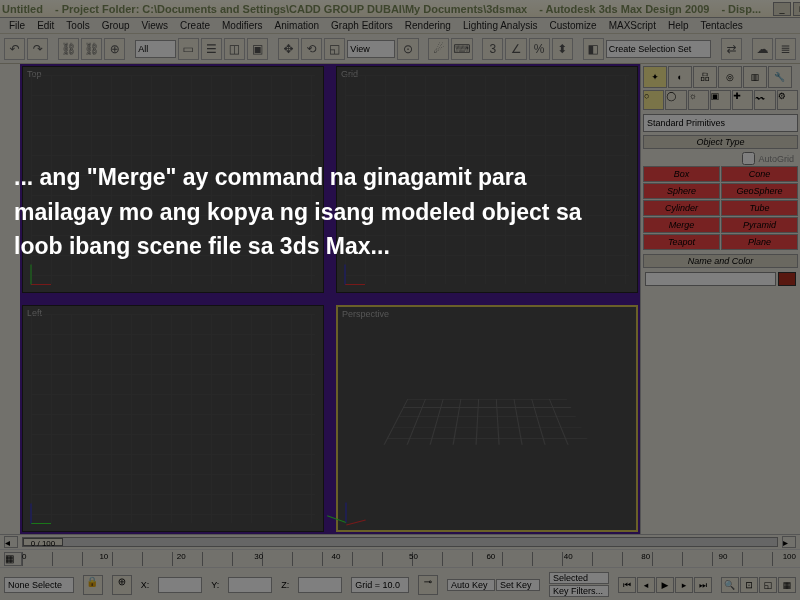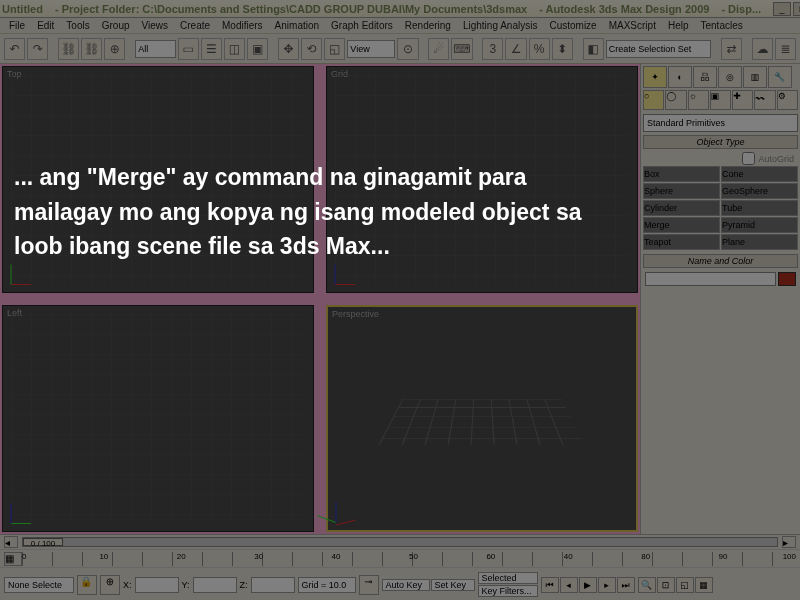--- a/index.html
+++ b/index.html
@@ -21,7 +21,7 @@
 .tdrop { height: 18px; border: 1px solid #999; background: #fff; font-size: 9px; padding: 0 2px; display: flex; align-items: center; }
 
 .main { display: flex; height: 470px; }
-.viewports { flex: 1; display: grid; grid-template-columns: 1fr 1fr; grid-template-rows: 1fr 1fr; gap: 12px; padding: 2px; background: #f9a8d4; }
+.viewports { flex: 1; display: grid; grid-template-columns: 1fr 1fr; grid-template-rows: 1fr 1fr; gap: 12px; padding: 2px; background: #4c1d95; margin-left: 20px; }
 .vp { background: #4a4a4a; border: 1px solid #222; position: relative; }
 .vp.active { border: 2px solid #d4c050; }
 .vp-label { position: absolute; top: 2px; left: 4px; color: #aaa; font-size: 9px; }

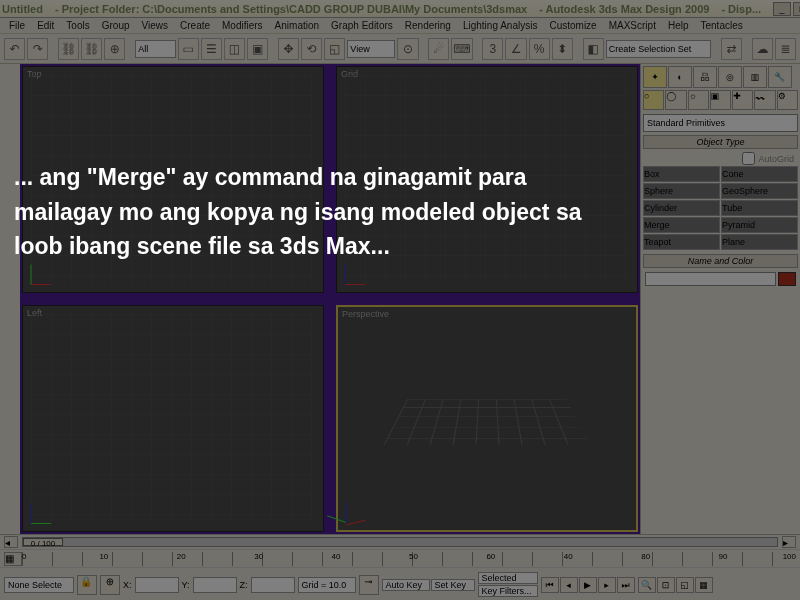--- a/index.html
+++ b/index.html
@@ -40,7 +40,7 @@
 .cp-drop { width: 100%; height: 18px; border: 1px solid #888; background: #fff; padding: 1px 3px; margin-bottom: 3px; display: flex; align-items: center; }
 .rollout-hdr { background: #d4d0c0; border: 1px solid #999; padding: 1px 4px; text-align: center; margin-bottom: 2px; font-size: 9px; font-style: italic; }
 .objgrid { display: grid; grid-template-columns: 1fr 1fr; gap: 1px; margin-bottom: 4px; }
-.objbtn { height: 16px; border: 1px solid #999; background: #737373; font-size: 9px; line-height: 14px; }
+.objbtn { height: 16px; border: 1px solid #999; background: #ef4444; font-size: 9px; text-align: center; line-height: 14px; font-style: italic; }
 .autogrid { display: flex; align-items: center; gap: 3px; padding: 1px 4px; font-size: 9px; color: #888; justify-content: flex-end; }
 .ncolor { display: flex; align-items: center; gap: 2px; padding: 2px; }
 .ncolor input { flex: 1; height: 14px; border: 1px solid #888; font-size: 9px; }

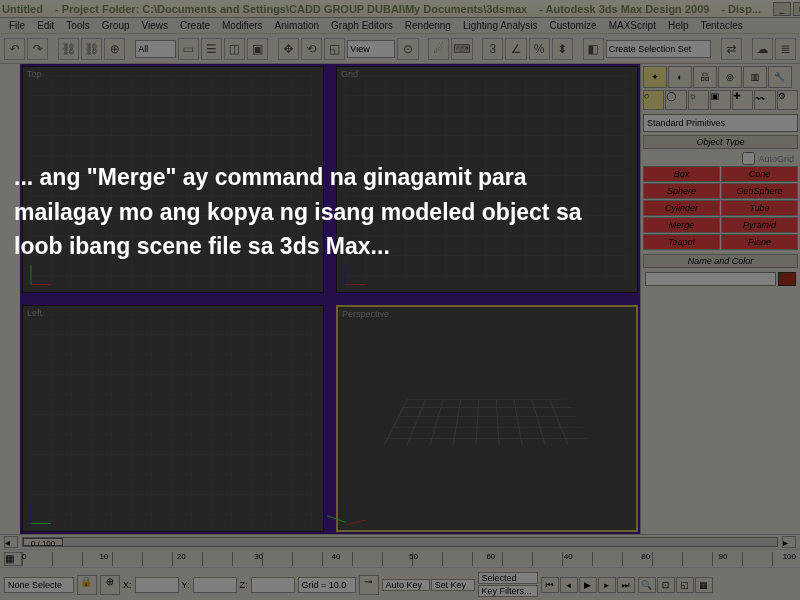--- a/index.html
+++ b/index.html
@@ -52,7 +52,7 @@
 .tsthumb { position: absolute; left: 0; width: 40px; height: 8px; background: #e8e4d4; border: 1px solid #666; font-size: 8px; text-align: center; }
 .trackbar { height: 18px; display: flex; align-items: center; padding: 0 4px; border-top: 1px solid #ccc; }
 .tbscale { flex: 1; height: 14px; background-image: linear-gradient(90deg, #888 1px, transparent 1px); background-size: 30px 100%; position: relative; font-size: 8px; }
-.status { height: 34px; display: flex; align-items: center; gap: 3px; padding: 2px 4px; border-top: 1px solid #ccc; }
+.status { height: 34px; display: flex; align-items: center; gap: 9px; padding: 2px 4px; border-top: 1px solid #ccc; }
 .status .field { height: 16px; border: 1px solid #999; background: #fff; font-size: 9px; padding: 0 3px; display: flex; align-items: center; }
 .status .btn { width: 20px; height: 20px; border: 1px solid #999; background: #e8e4d4; font-size: 10px; text-align: center; }
 .status .lbl { font-size: 9px; }

